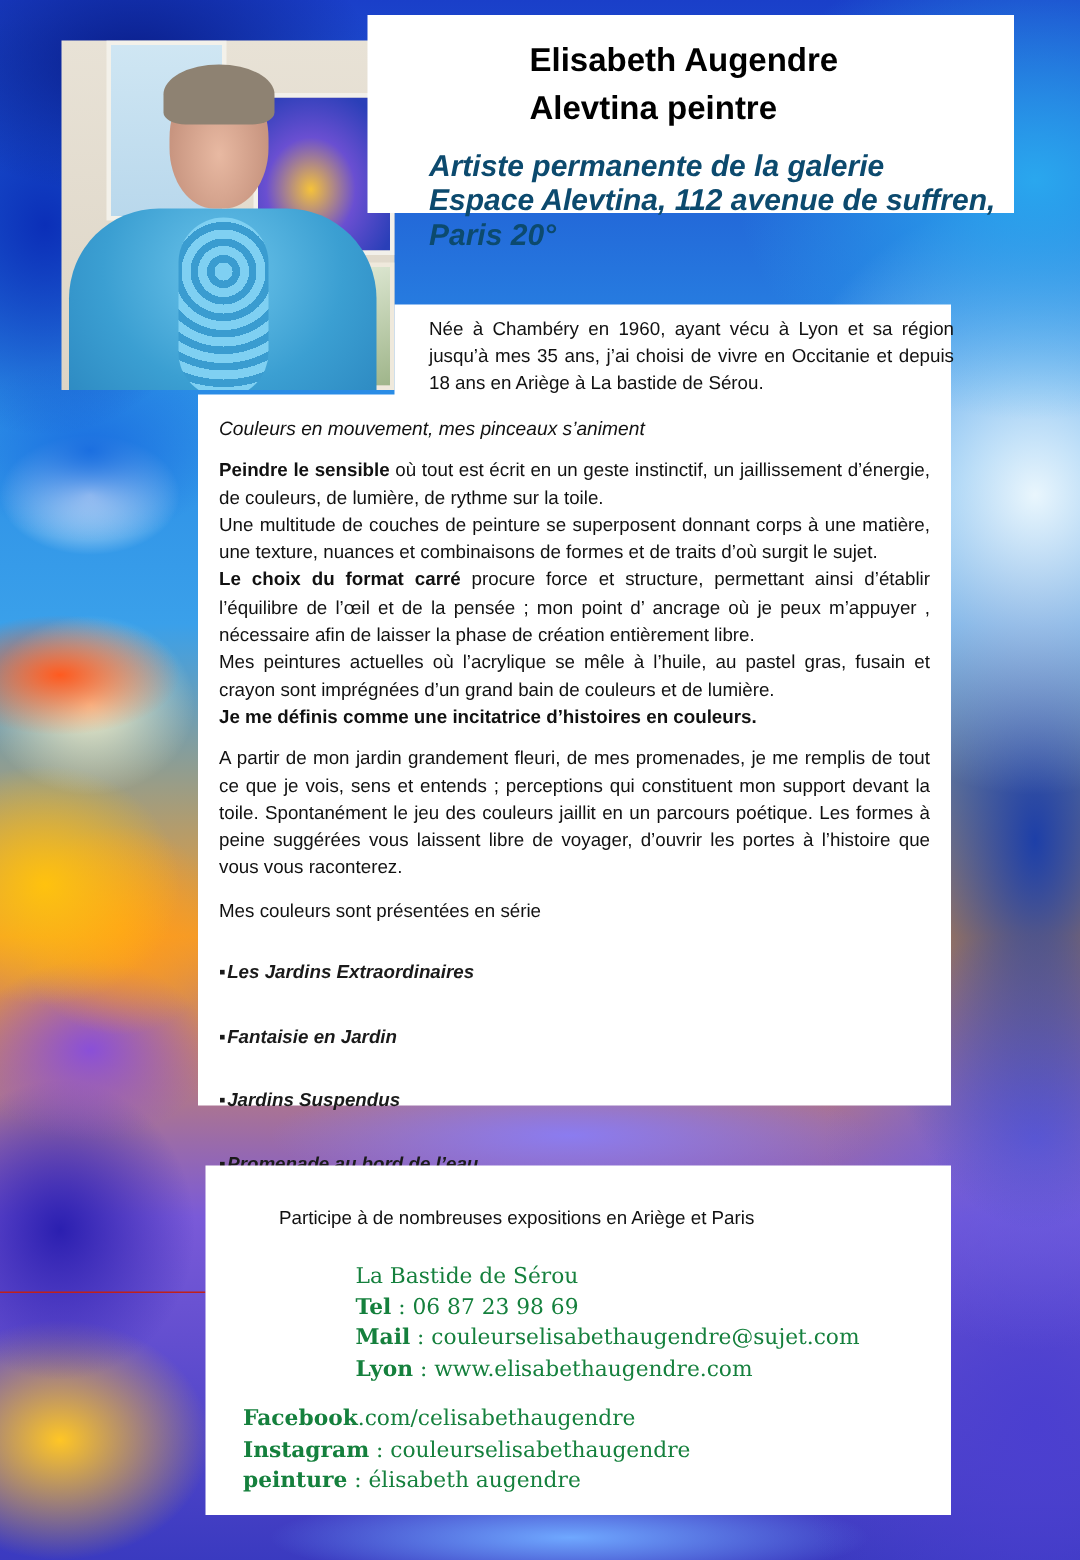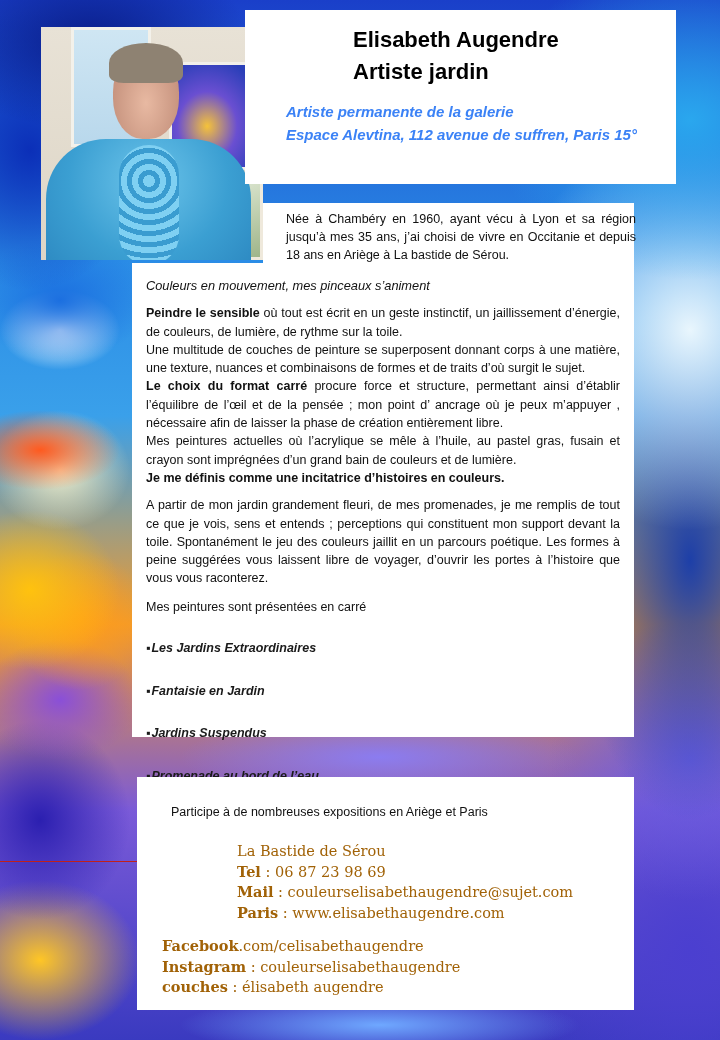--- a/index.html
+++ b/index.html
@@ -54,7 +54,7 @@
     .photo .ruffle { position: absolute; left: 78px; top: 118px; width: 60px; height: 120px; border-radius: 30px; background: repeating-radial-gradient(circle at 50% 30%, #7fd0f2 0 6px, #3a9cd0 6px 11px); }
 
     
-    .title-box { left: 245px; top: 10px; width: 431px; height: 174px; }
+    .title-box { left: 245px; top: 10px; width: 431px; height: 132px; }
     .title-box .name, .title-box .role {
       position: absolute; left: 108px; font-weight: bold; font-size: 22px; line-height: 30px; color: #000;
     }

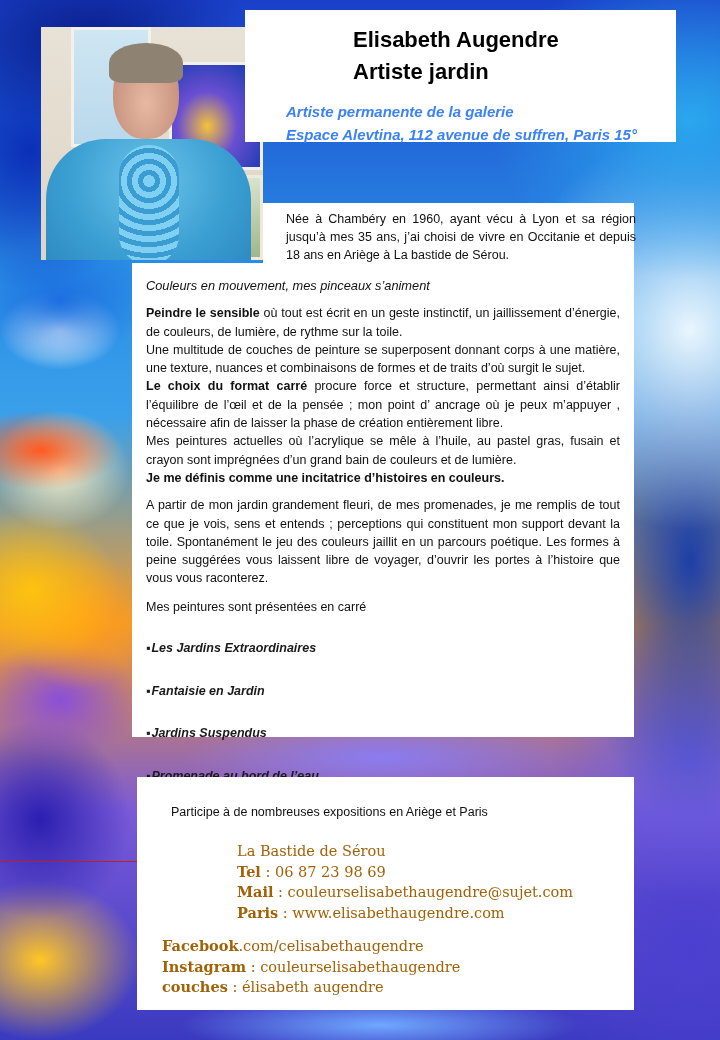--- a/index.html
+++ b/index.html
@@ -109,7 +109,7 @@
 
 <div class="panel title-box">
   <div class="name">Elisabeth Augendre</div>
-  <div class="role">Artiste jardin</div>
+  <div class="role">Alevtina peintre</div>
   <div class="gallery">
     <div>Artiste permanente de la galerie</div>
     <div>Espace Alevtina, 112 avenue de suffren, Paris 15°</div>

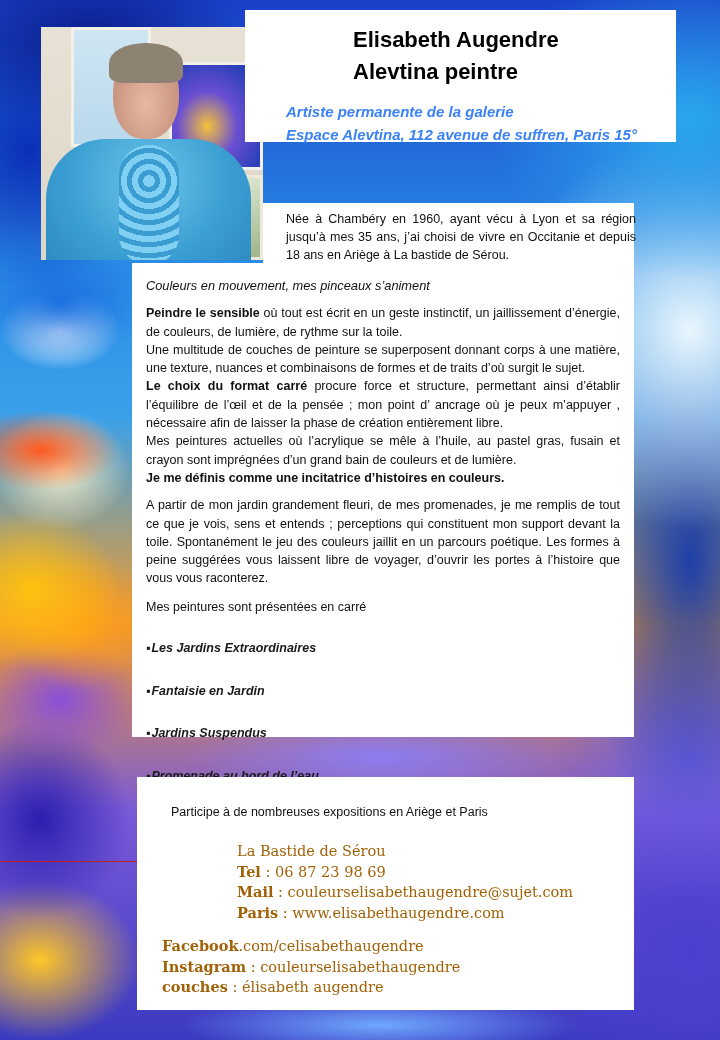--- a/index.html
+++ b/index.html
@@ -61,7 +61,7 @@
     .title-box .name { top: 15px; }
     .title-box .role { top: 47px; }
     .title-box .gallery {
-      position: absolute; left: 41px; top: 90px; font-style: italic; font-weight: bold; font-size: 15px; line-height: 23px; color: #3b82f6;
+      position: absolute; left: 41px; top: 90px; font-style: italic; font-weight: bold; font-size: 20px; line-height: 23px; color: #0c4a6e;
     }
 
     

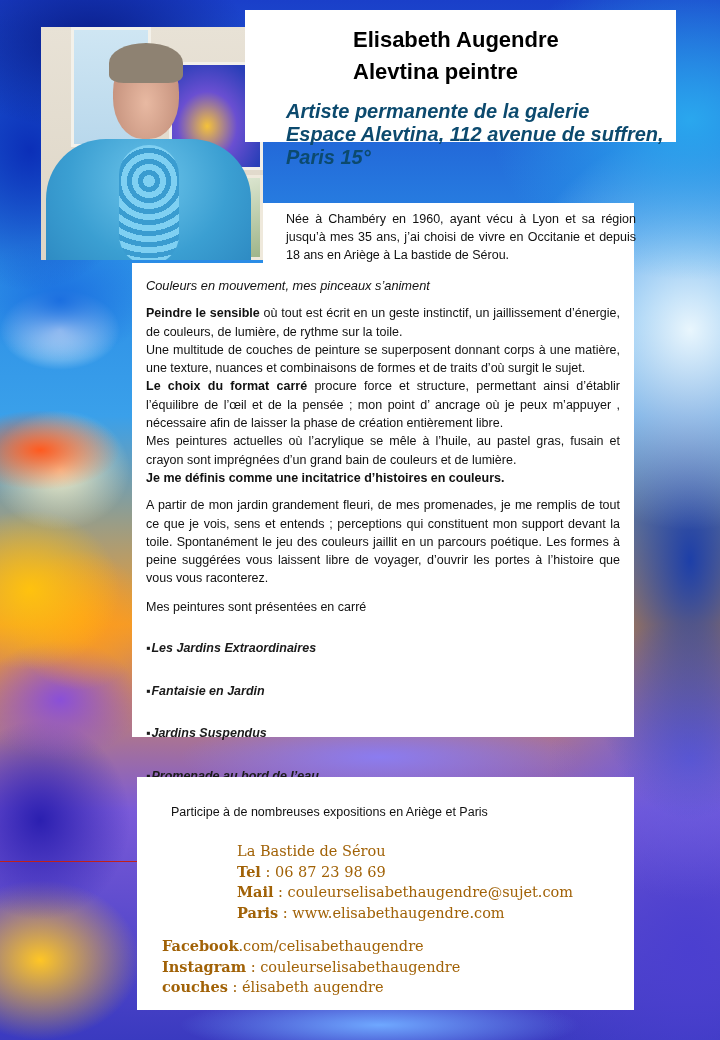--- a/index.html
+++ b/index.html
@@ -112,7 +112,7 @@
   <div class="role">Alevtina peintre</div>
   <div class="gallery">
     <div>Artiste permanente de la galerie</div>
-    <div>Espace Alevtina, 112 avenue de suffren, Paris 15°</div>
+    <div>Espace Alevtina, 112 avenue de suffren, Paris 20°</div>
   </div>
 </div>
 

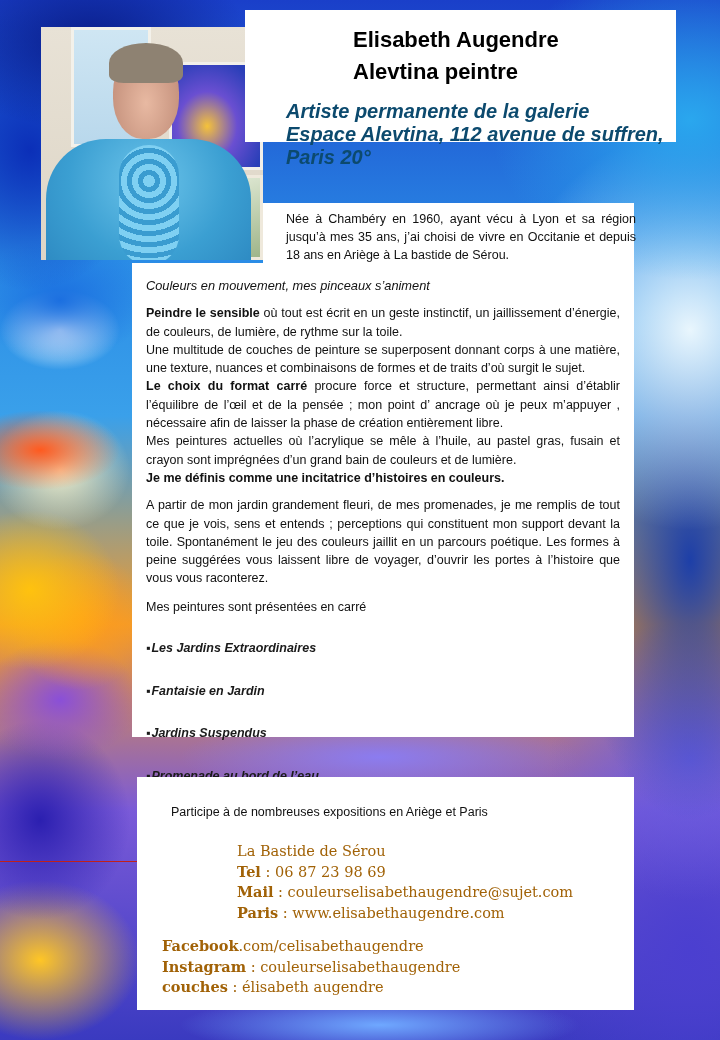--- a/index.html
+++ b/index.html
@@ -133,7 +133,7 @@
     <div class="para">Mes peintures actuelles où l’acrylique se mêle à l’huile, au pastel gras, fusain et crayon sont imprégnées d’un grand bain de couleurs et de lumière.</div>
     <div class="para"><b>Je me définis comme une incitatrice d’histoires en couleurs.</b></div>
     <div class="para para-gap">A partir de mon jardin grandement fleuri, de mes promenades, je me remplis de tout ce que je vois, sens et entends ; perceptions qui constituent mon support devant la toile. Spontanément le jeu des couleurs jaillit en un parcours poétique. Les formes à peine suggérées vous laissent libre de voyager, d’ouvrir les portes à l’histoire que vous vous raconterez.</div>
-    <div class="series-intro">Mes peintures sont présentées en carré</div>
+    <div class="series-intro">Mes couleurs sont présentées en série</div>
     <ul class="series-list">
       <li><span class="bullet">▪</span><span>Les Jardins Extraordinaires</span></li>
       <li><span class="bullet">▪</span><span>Fantaisie en Jardin</span></li>

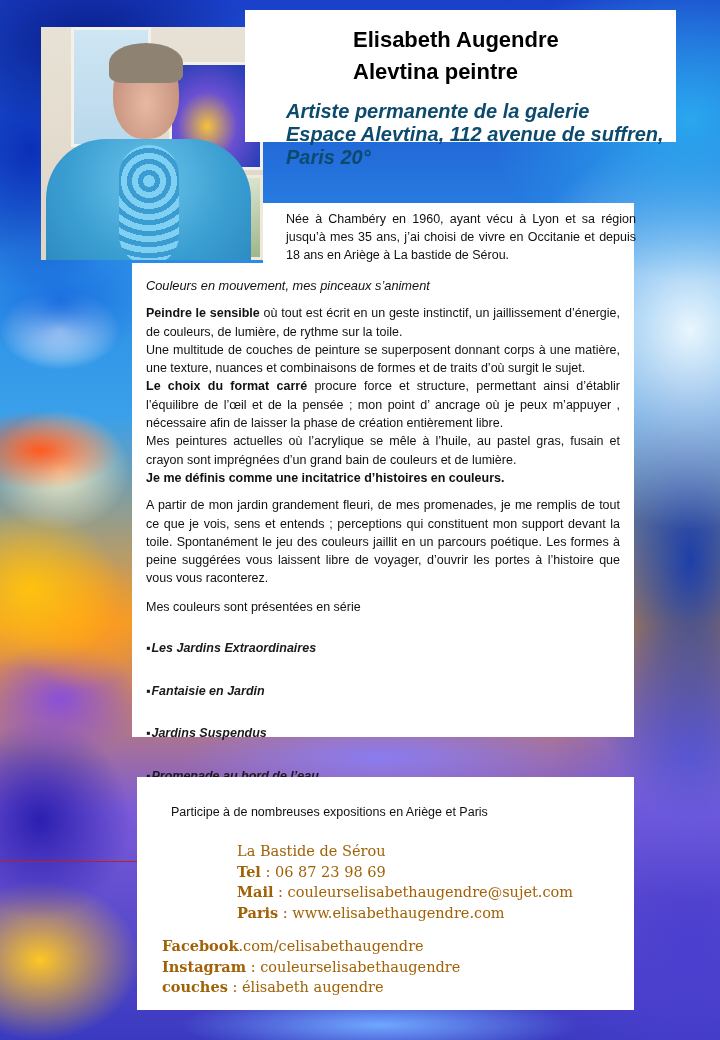--- a/index.html
+++ b/index.html
@@ -85,7 +85,7 @@
 
     
     .contact-box { left: 137px; top: 777px; width: 497px; height: 233px; }
-    .contact-box .participe { position: absolute; left: 34px; top: 28px; font-size: 12.5px; }
+    .contact-box .participe { position: absolute; left: 49px; top: 28px; font-size: 12.5px; }
     .contact-box .serif { font-family: "DejaVu Serif", "Liberation Serif", serif; font-size: 14.5px; line-height: 19.5px; color: #a16207; }
     .contact-box .block1 { position: absolute; left: 100px; top: 65px; }
     .contact-box .block2 { position: absolute; left: 25px; top: 159px; }

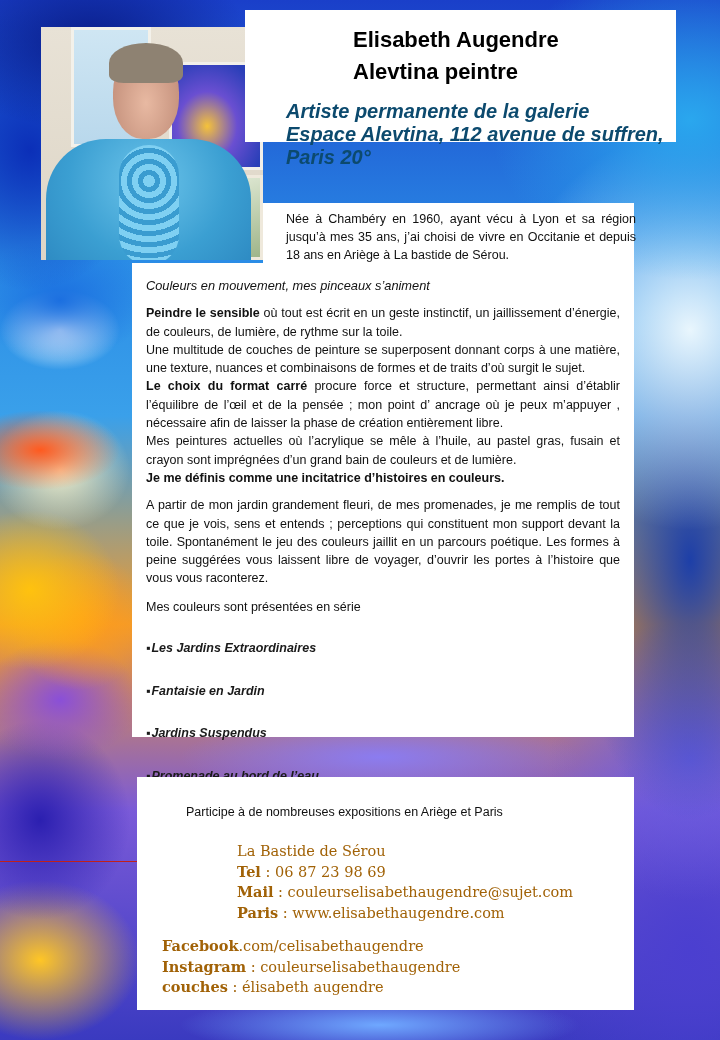--- a/index.html
+++ b/index.html
@@ -86,7 +86,7 @@
     
     .contact-box { left: 137px; top: 777px; width: 497px; height: 233px; }
     .contact-box .participe { position: absolute; left: 49px; top: 28px; font-size: 12.5px; }
-    .contact-box .serif { font-family: "DejaVu Serif", "Liberation Serif", serif; font-size: 14.5px; line-height: 19.5px; color: #a16207; }
+    .contact-box .serif { font-family: "DejaVu Serif", "Liberation Serif", serif; font-size: 14.5px; line-height: 19.5px; color: #15803d; }
     .contact-box .block1 { position: absolute; left: 100px; top: 65px; }
     .contact-box .block2 { position: absolute; left: 25px; top: 159px; }
     .contact-box .lbl { font-weight: bold; }

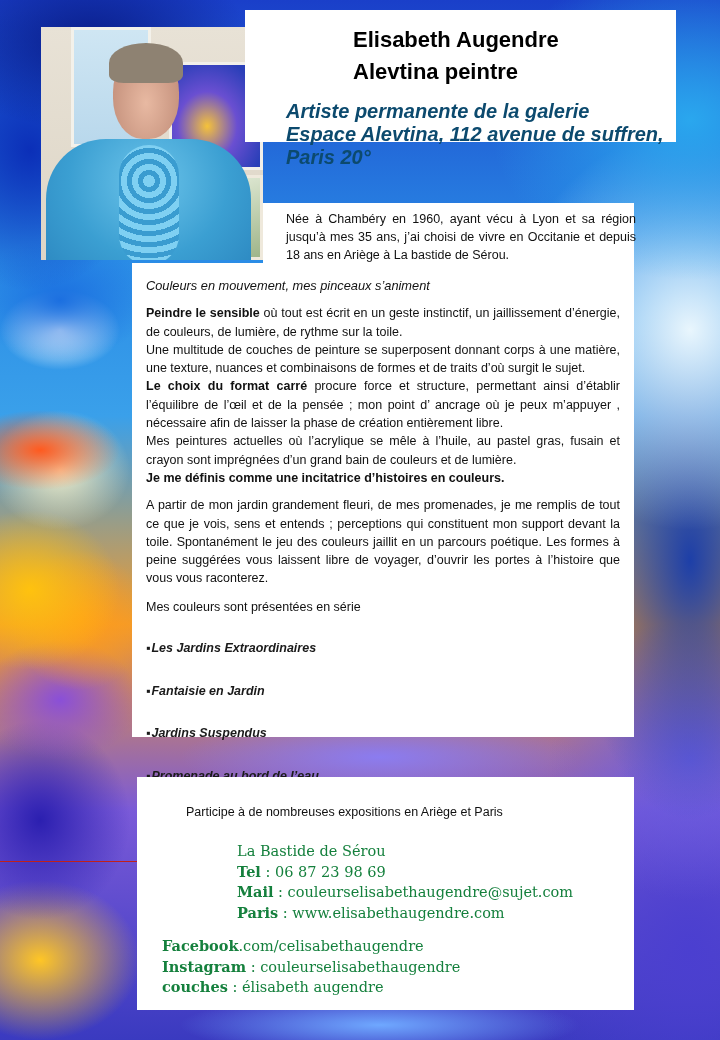--- a/index.html
+++ b/index.html
@@ -151,7 +151,7 @@
     <div>La Bastide de Sérou</div>
     <div><span class="lbl">Tel</span><span> : 06 87 23 98 69</span></div>
     <div><span class="lbl">Mail</span><span> : couleurselisabethaugendre@sujet.com</span></div>
-    <div><span class="lbl">Paris</span><span> : www.elisabethaugendre.com</span></div>
+    <div><span class="lbl">Lyon</span><span> : www.elisabethaugendre.com</span></div>
   </div>
   <div class="block2 serif">
     <div><span class="lbl">Facebook</span><span>.com/celisabethaugendre</span></div>

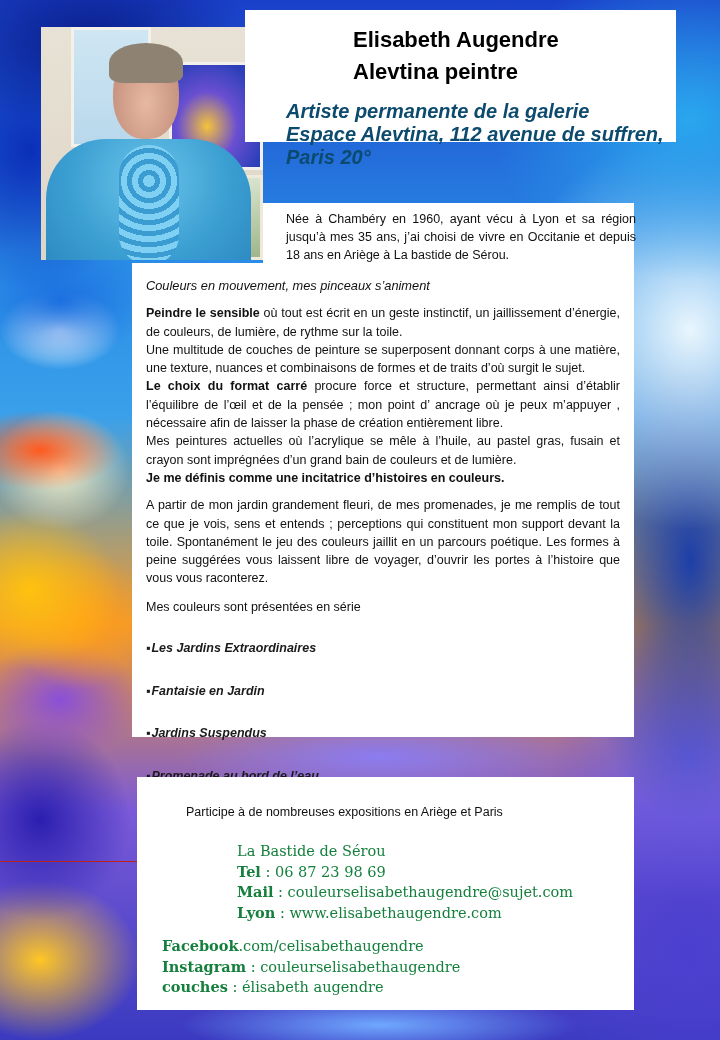--- a/index.html
+++ b/index.html
@@ -156,7 +156,7 @@
   <div class="block2 serif">
     <div><span class="lbl">Facebook</span><span>.com/celisabethaugendre</span></div>
     <div><span class="lbl">Instagram</span><span> : couleurselisabethaugendre</span></div>
-    <div><span class="lbl">couches</span><span> : élisabeth augendre</span></div>
+    <div><span class="lbl">peinture</span><span> : élisabeth augendre</span></div>
   </div>
 </div>
 

